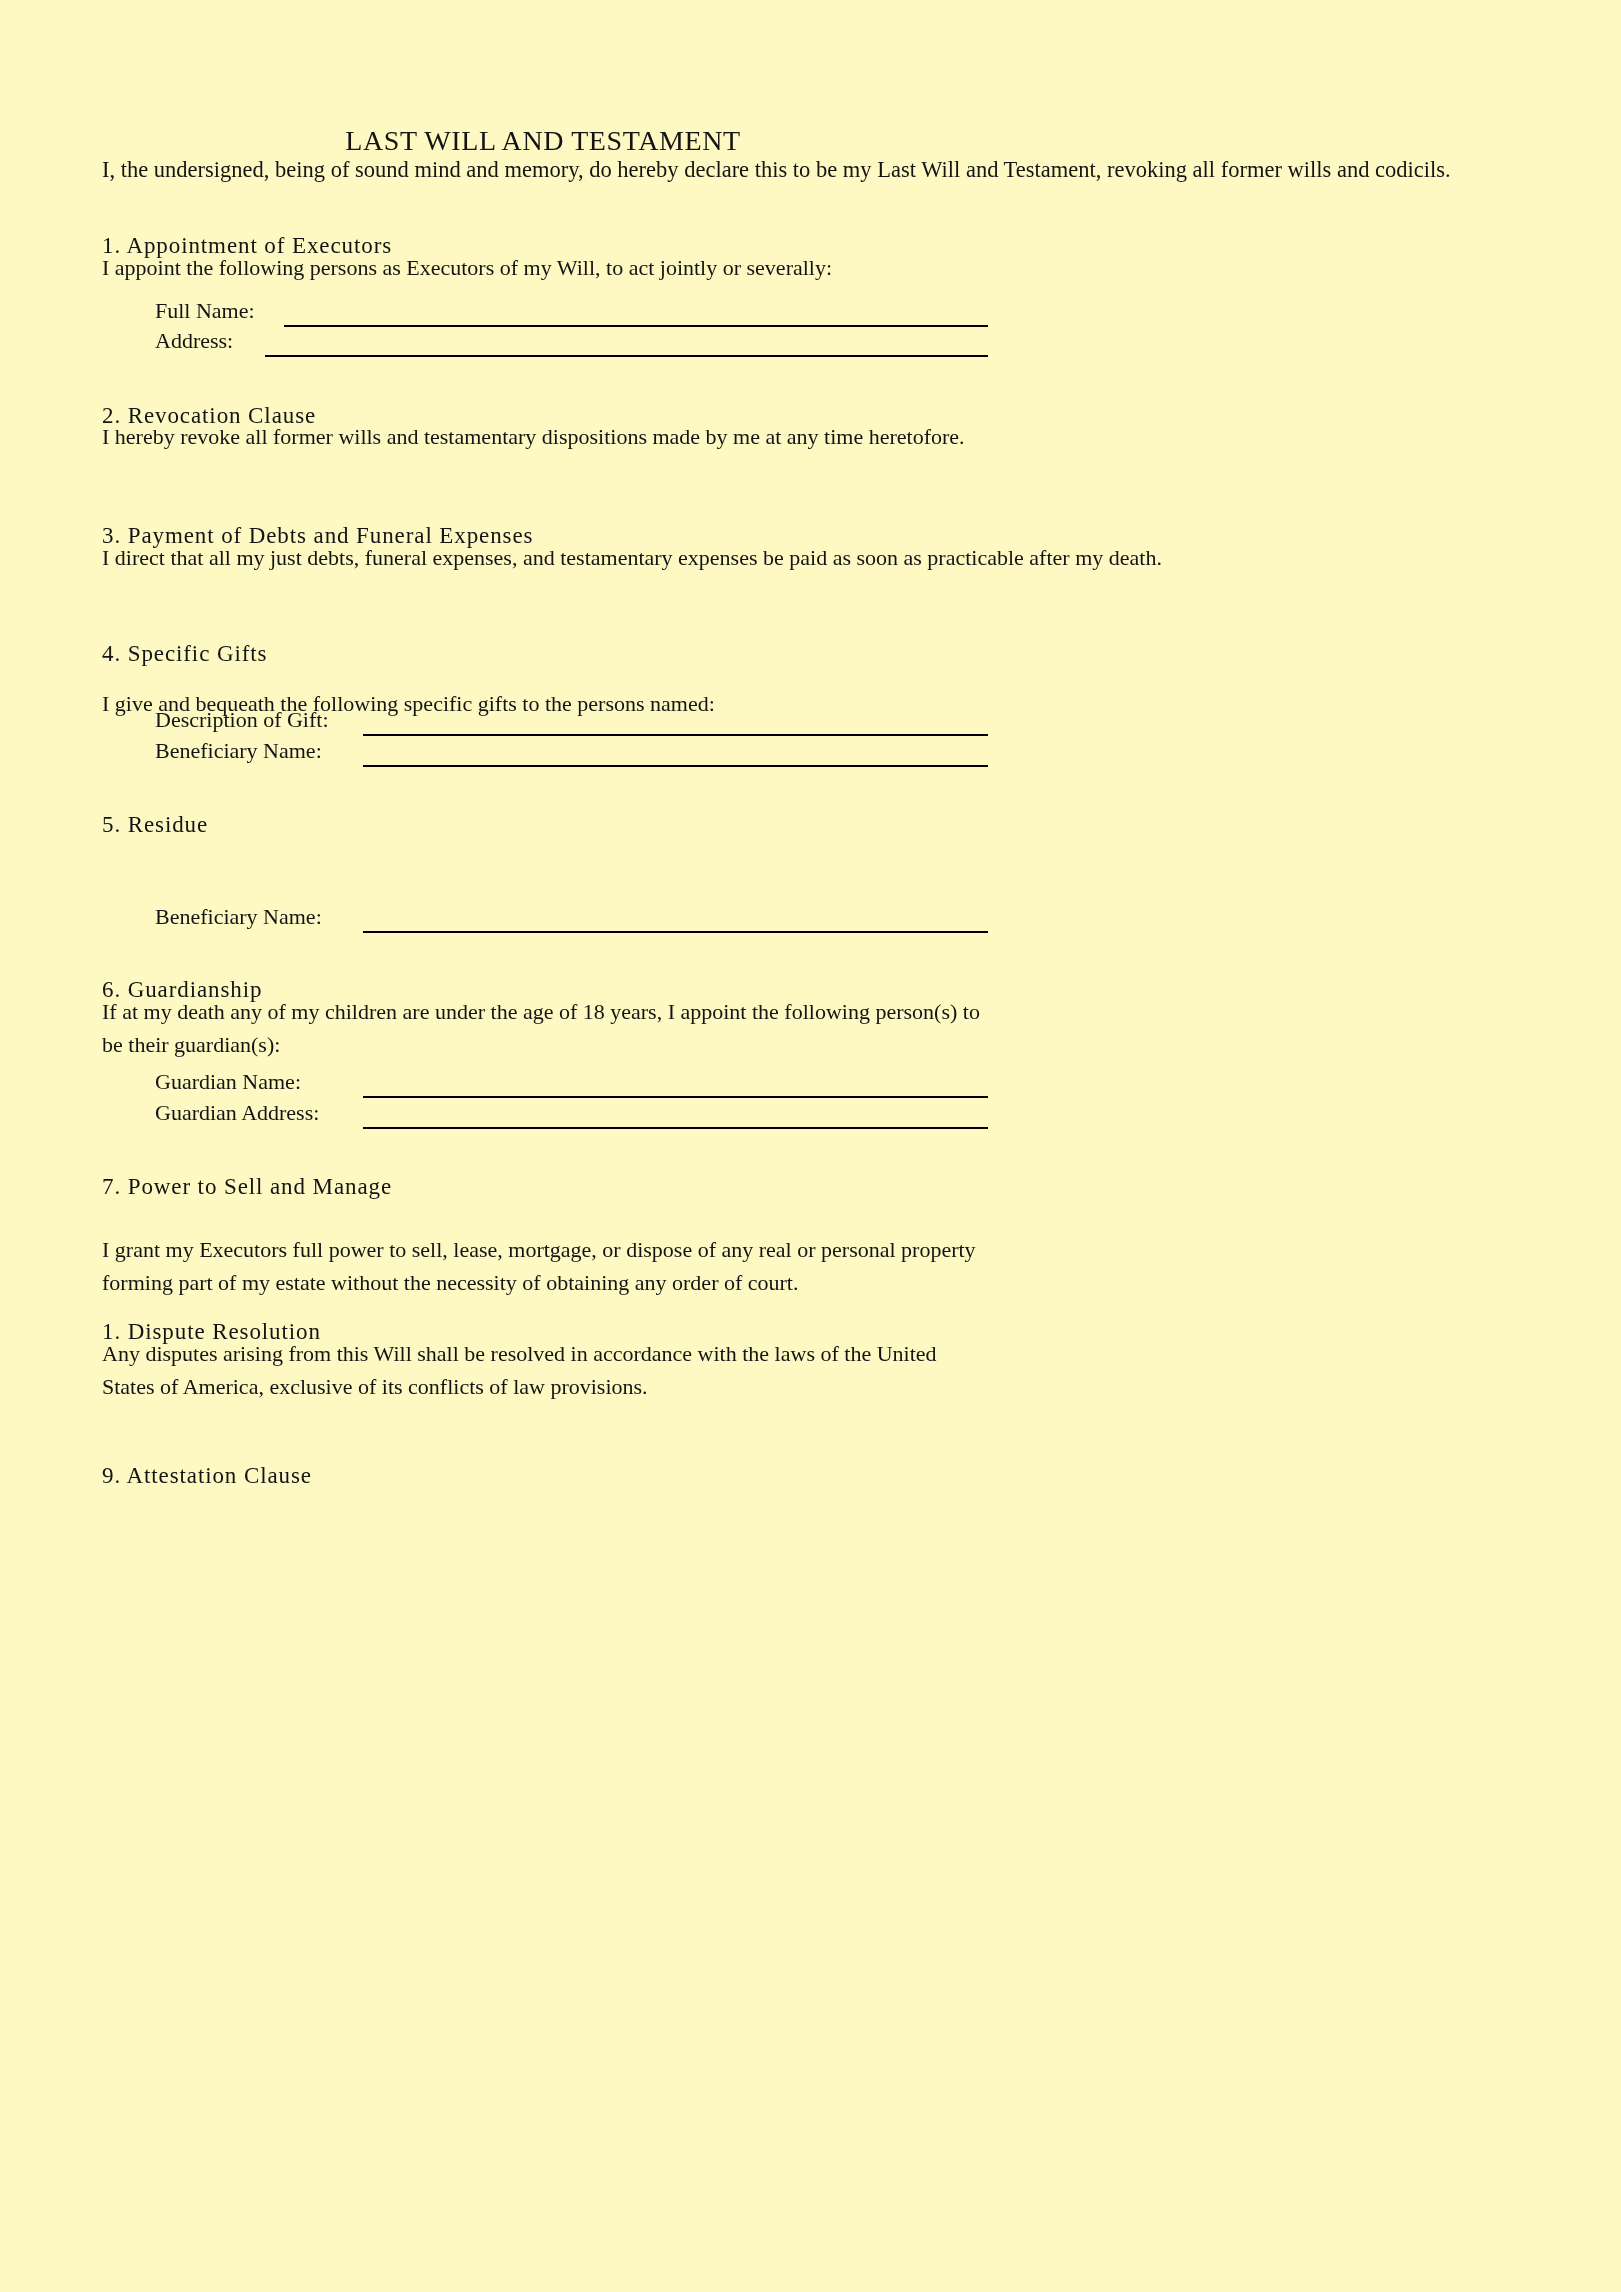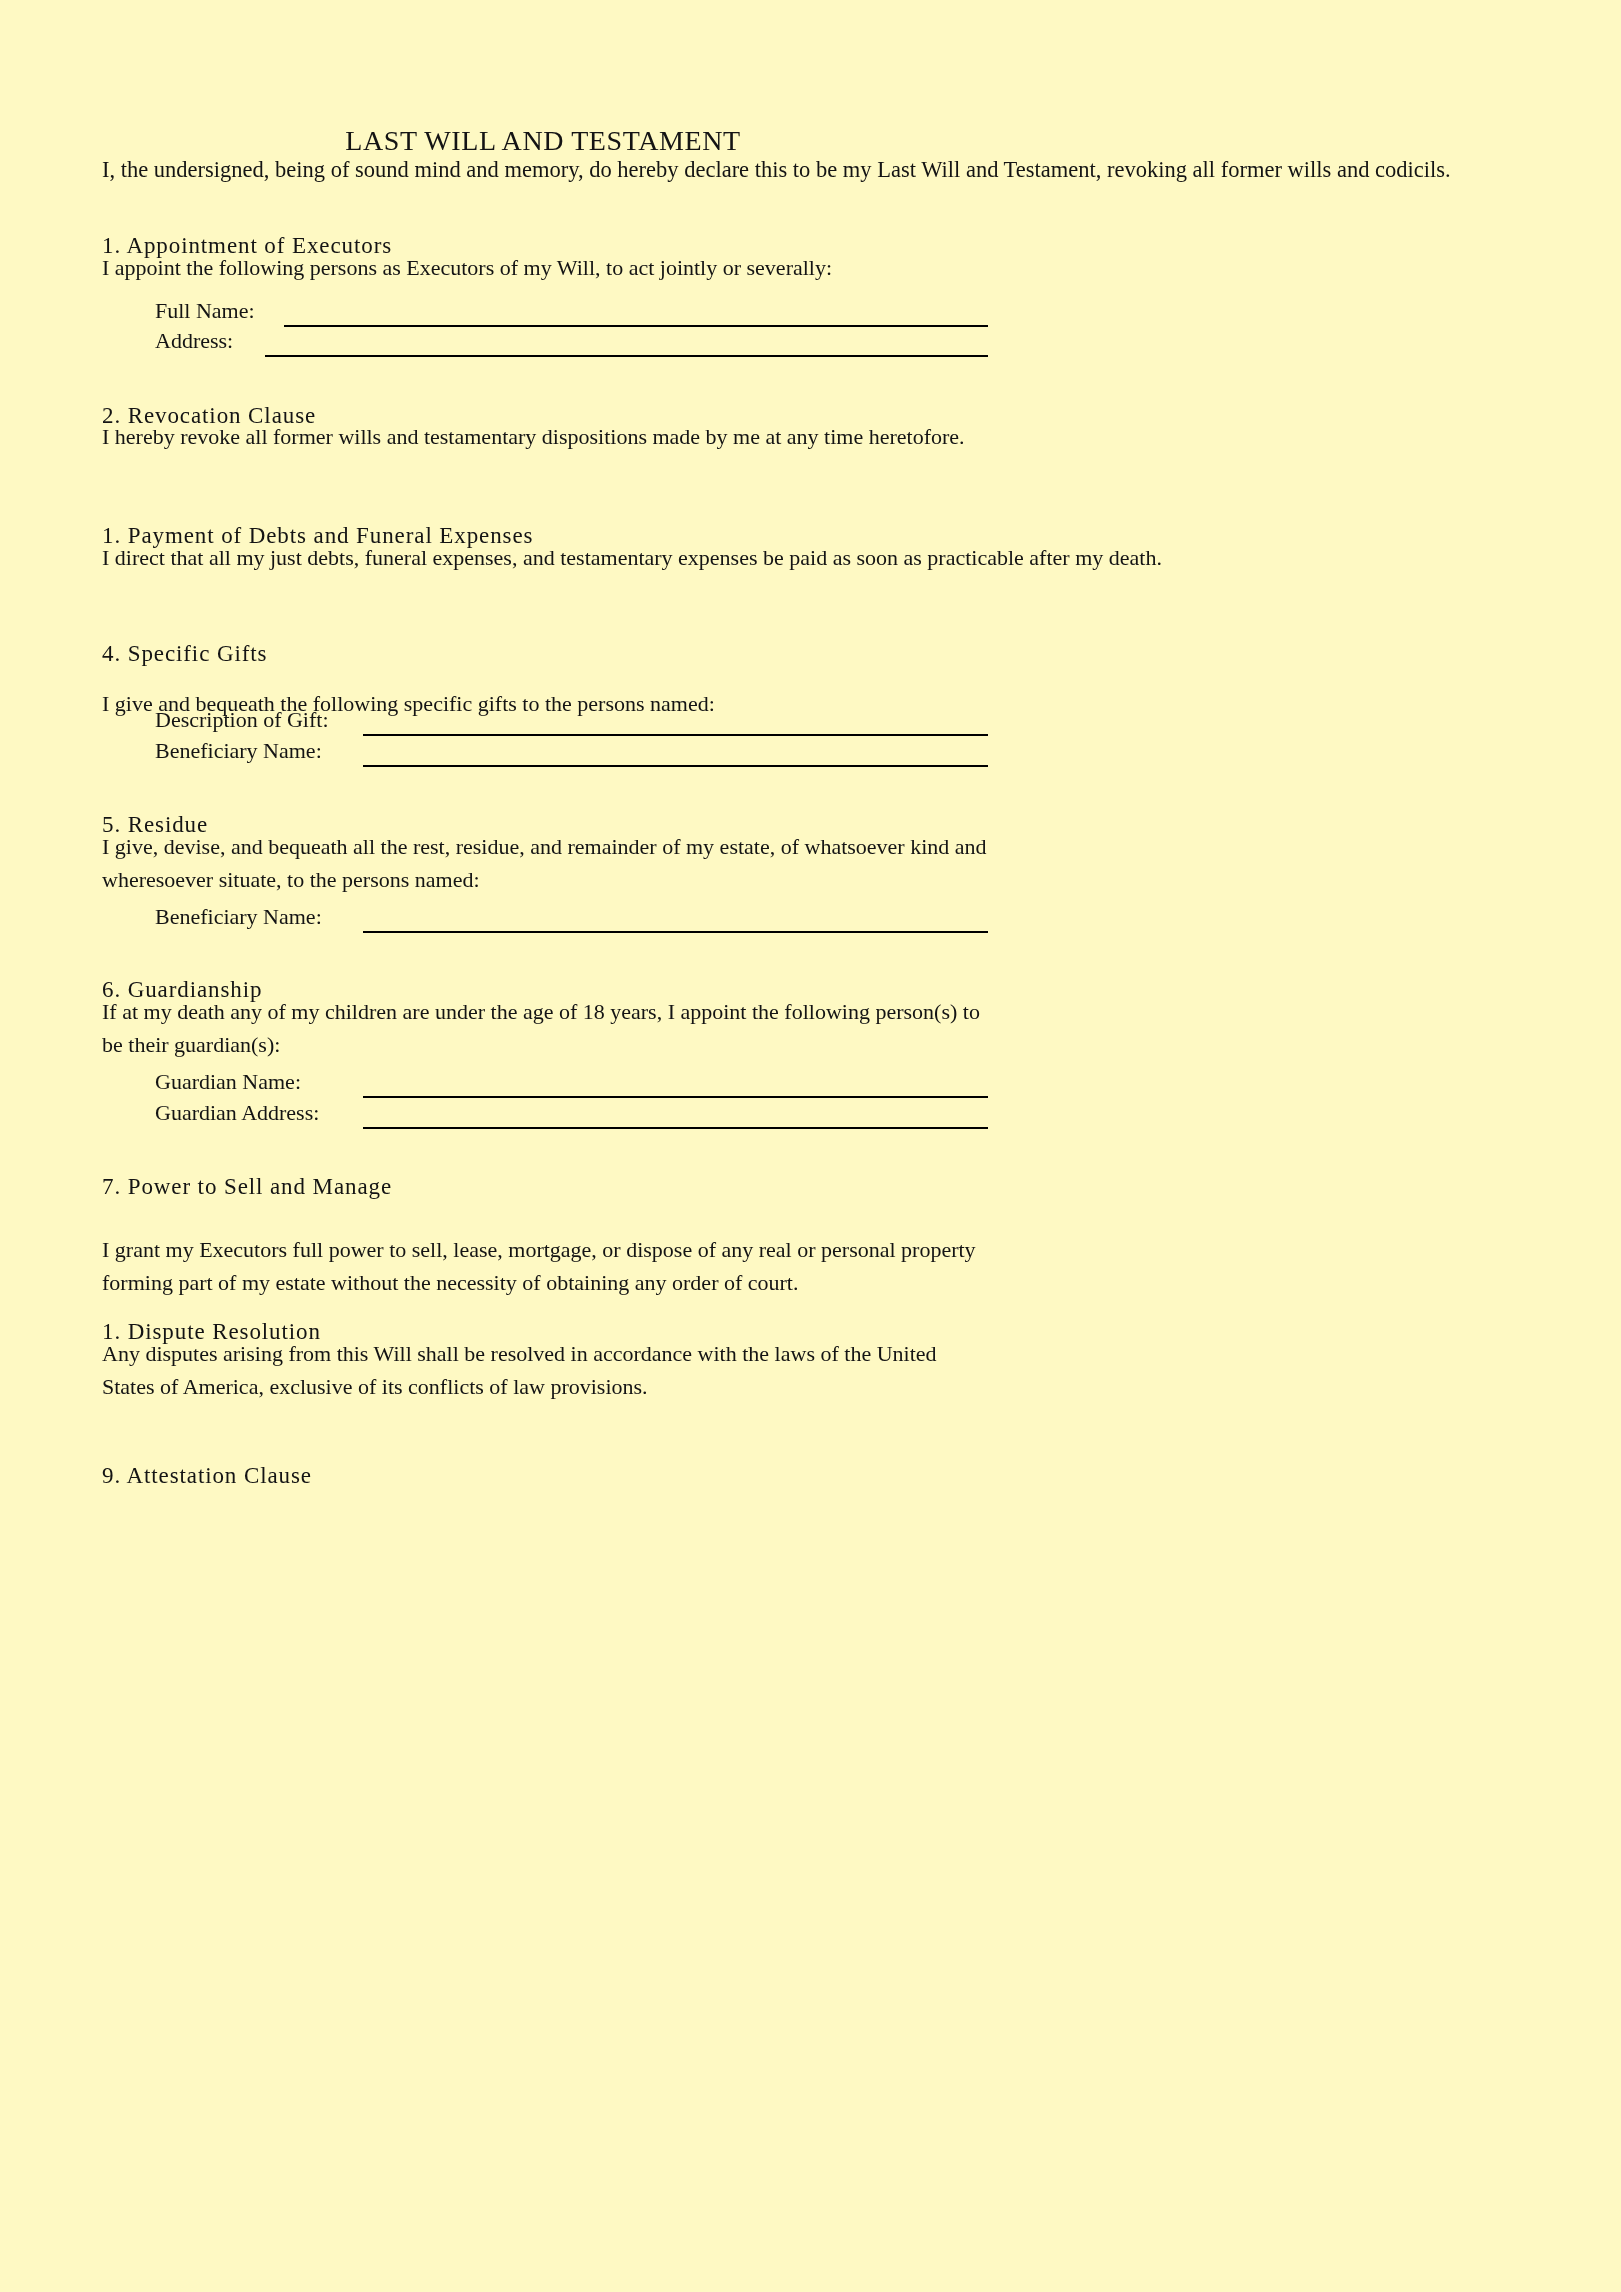--- a/index.html
+++ b/index.html
@@ -118,7 +118,7 @@
   <div class="sec-heading" style="top:391px;">2. Revocation Clause</div>
   <div class="sec-body nowrap" style="top:420px;">I hereby revoke all former wills and testamentary dispositions made by me at any time heretofore.</div>
 
-  <div class="sec-heading" style="top:511px;">1. Payment of Debts and Funeral Expenses</div>
+  <div class="sec-heading" style="top:511px;">3. Payment of Debts and Funeral Expenses</div>
   <div class="sec-body nowrap" style="top:541px;">I direct that all my just debts, funeral expenses, and testamentary expenses be paid as soon as practicable after my death.</div>
 
   <div class="sec-heading" style="top:629px;">4. Specific Gifts</div>

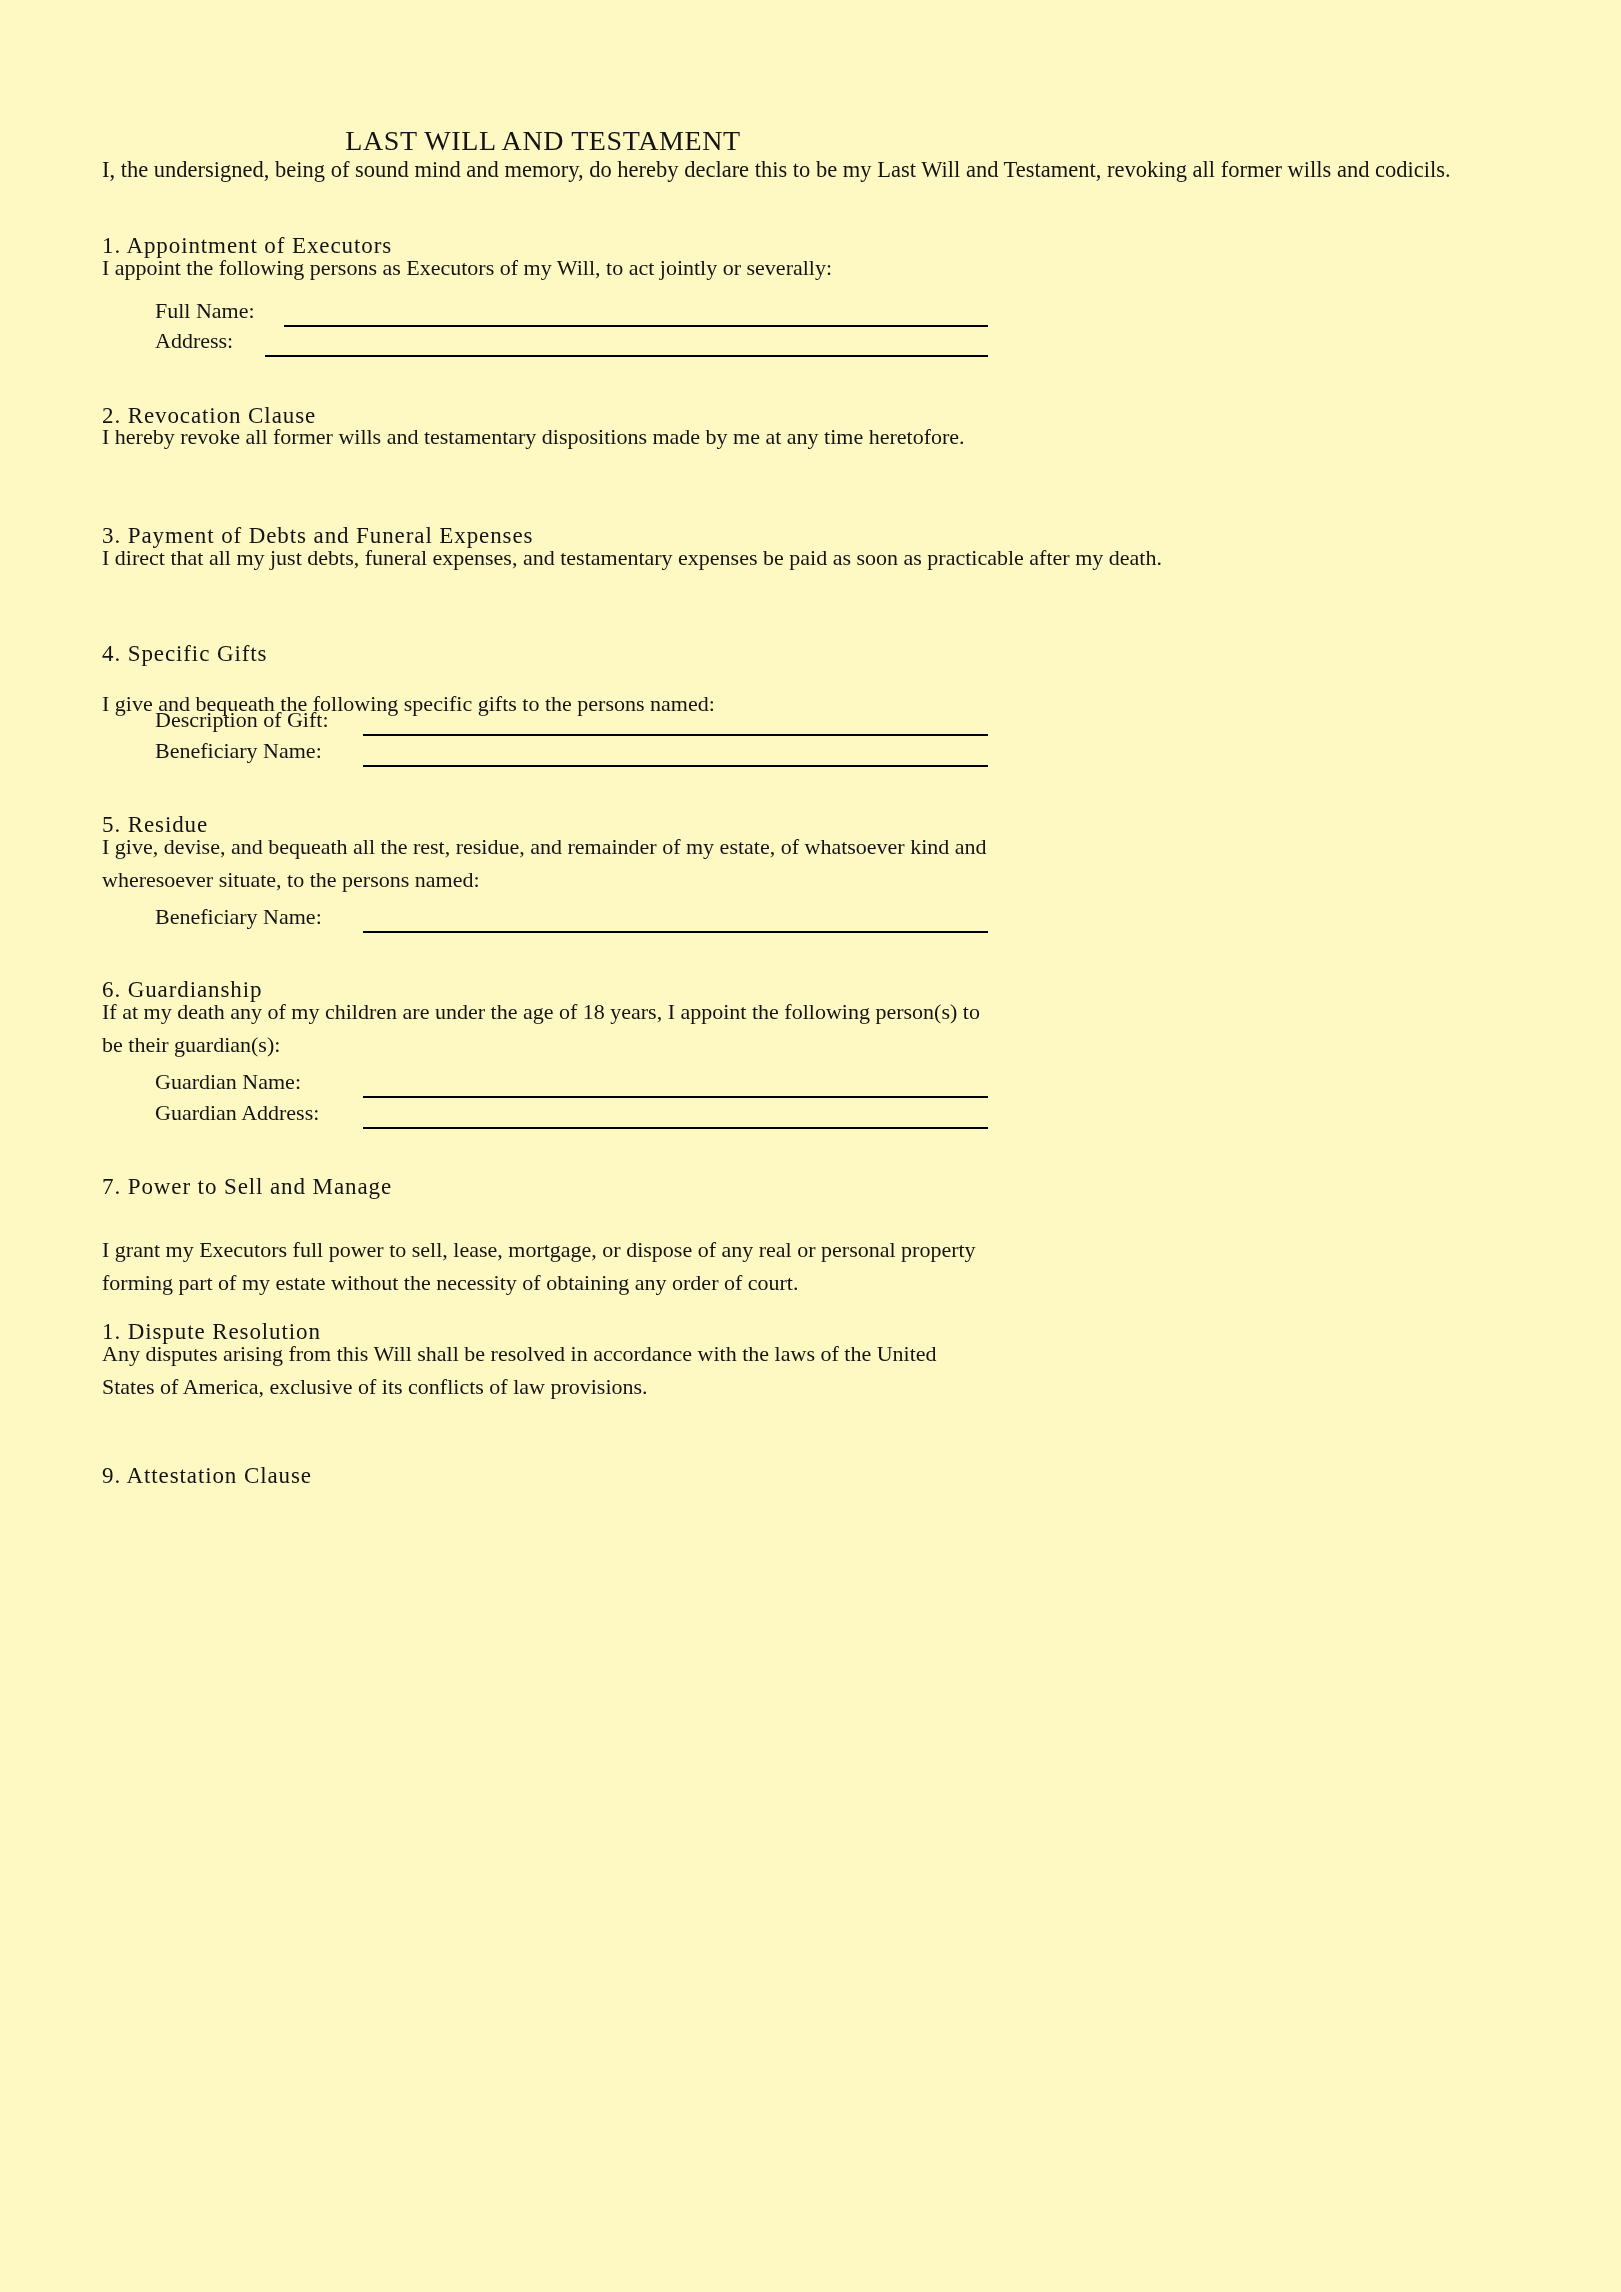--- a/index.html
+++ b/index.html
@@ -135,7 +135,6 @@
   </div>
 
   <div class="sec-heading" style="top:800px;">5. Residue</div>
-  <div class="sec-body wrap" style="top:830px;">I give, devise, and bequeath all the rest, residue, and remainder of my estate, of whatsoever kind and wheresoever situate, to the persons named:</div>
 
   <div class="field-row" style="top:904px;">
     <span class="field-label">Beneficiary Name:</span>

